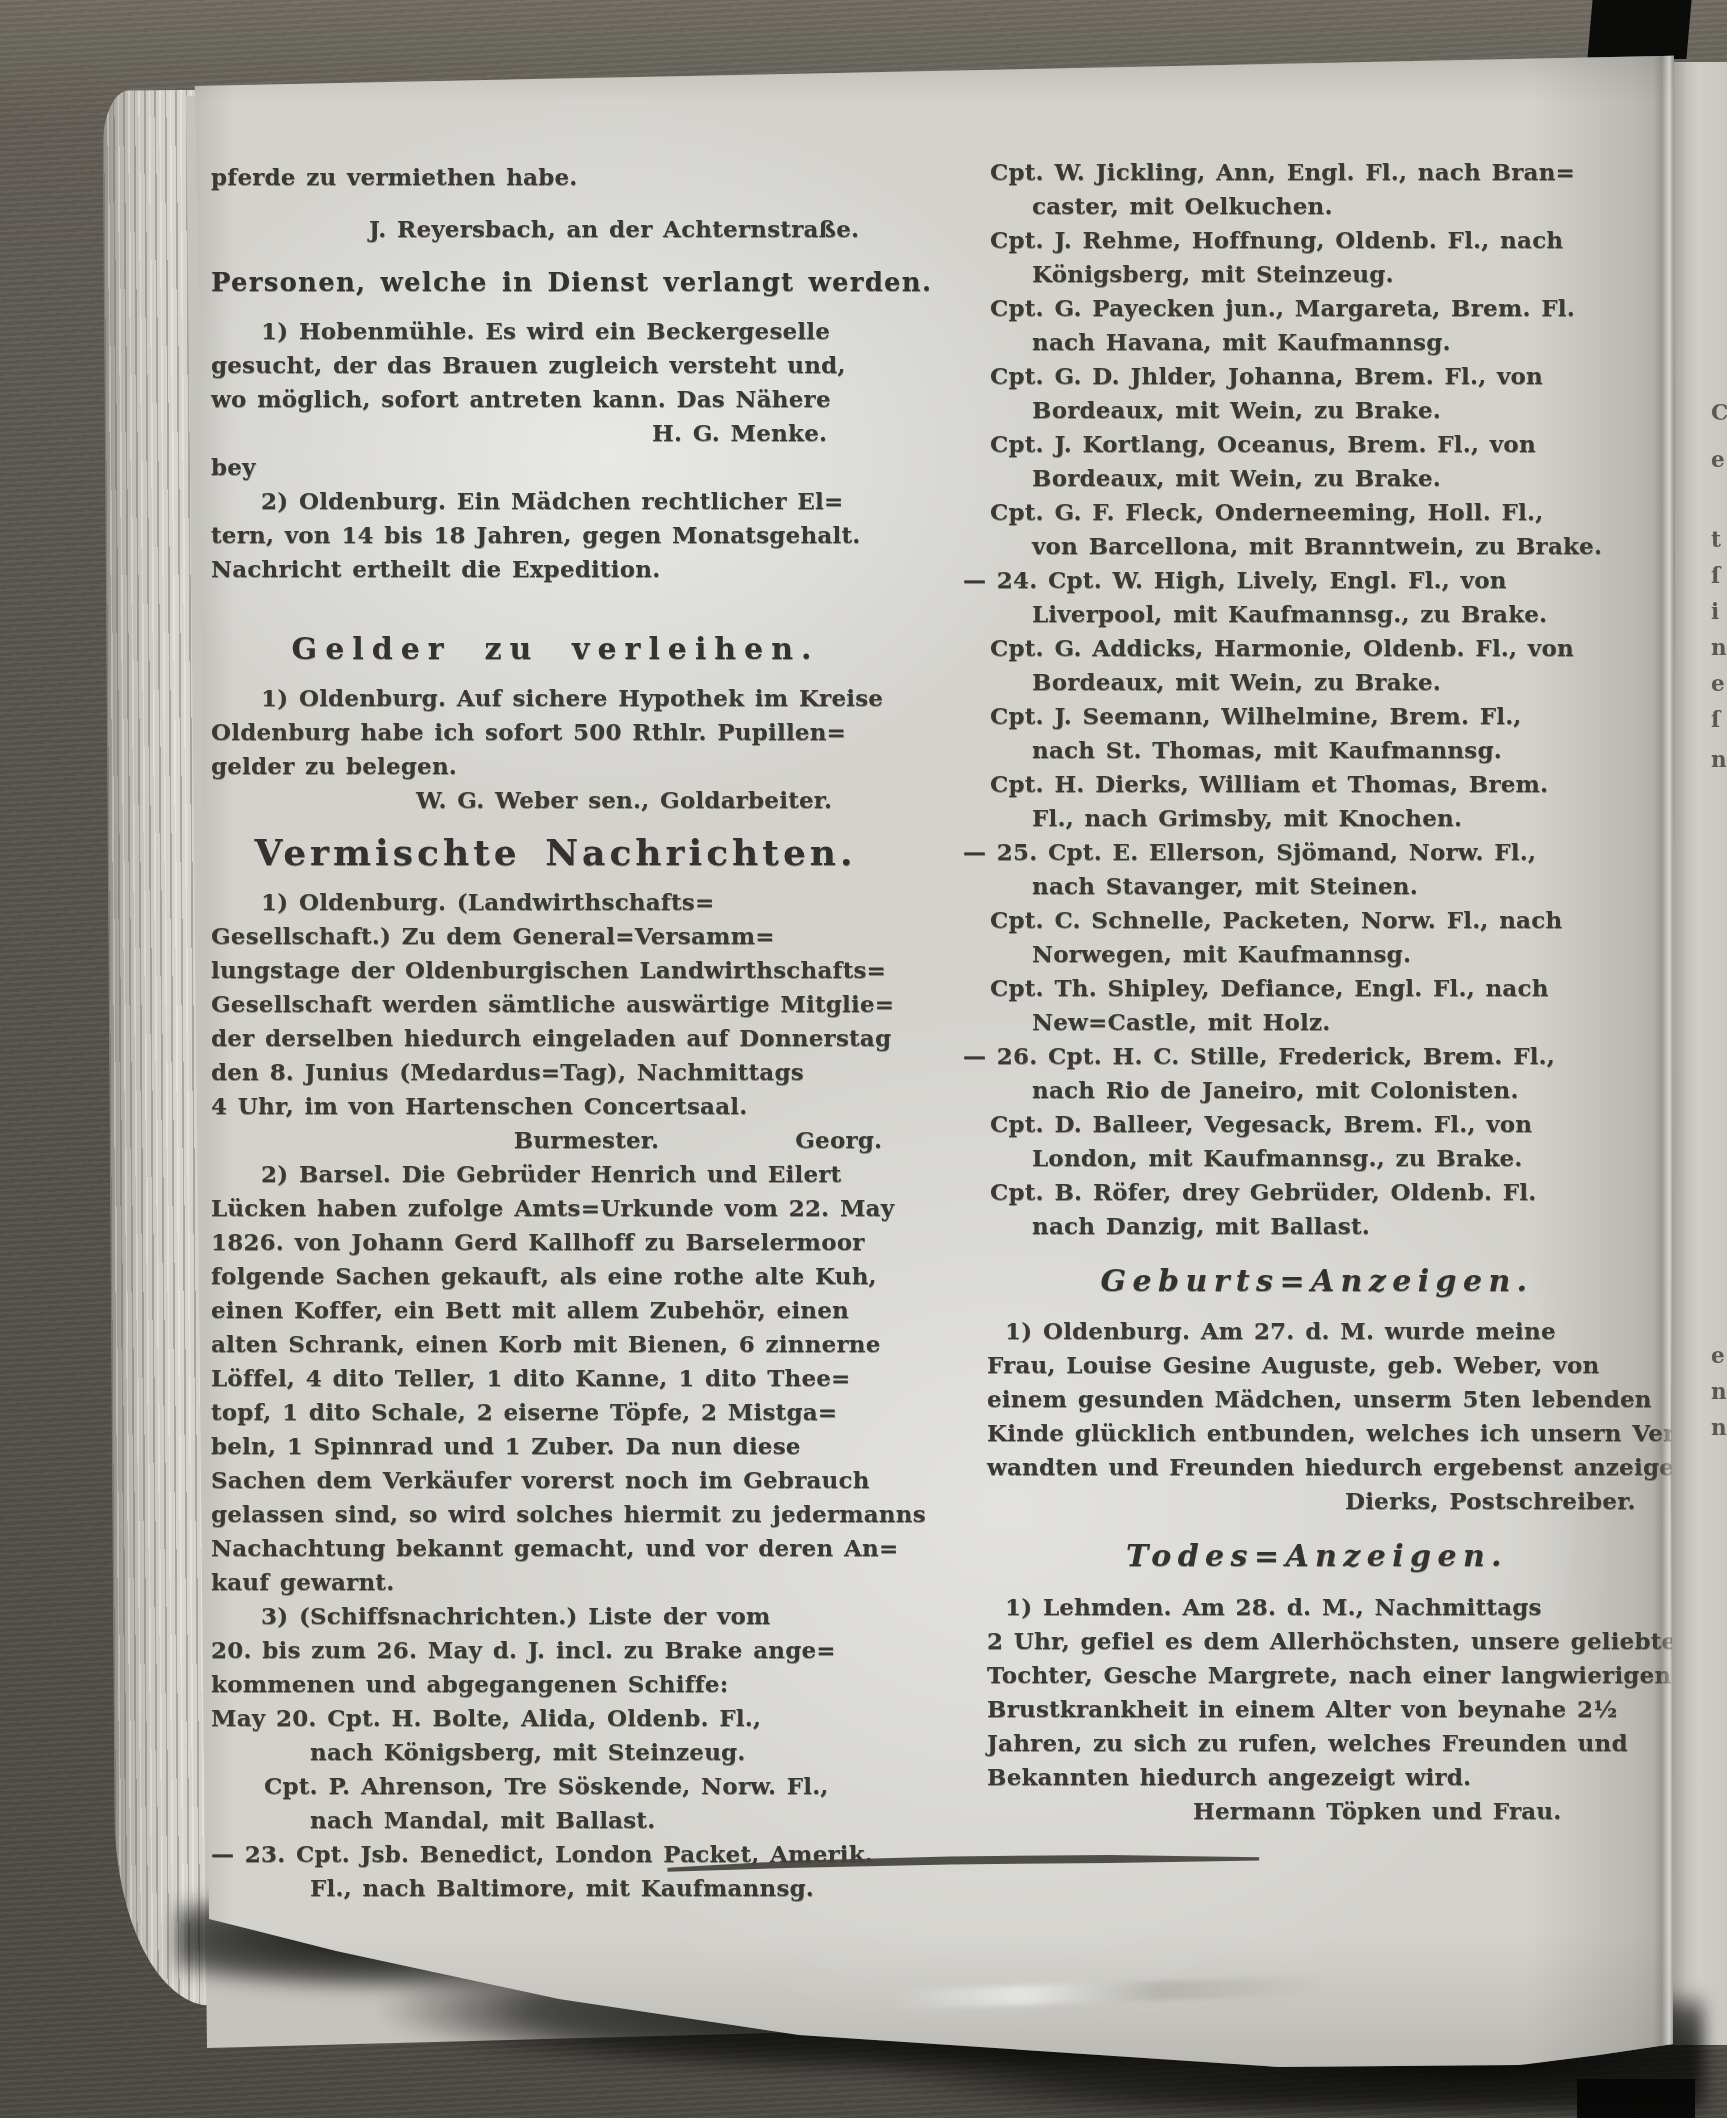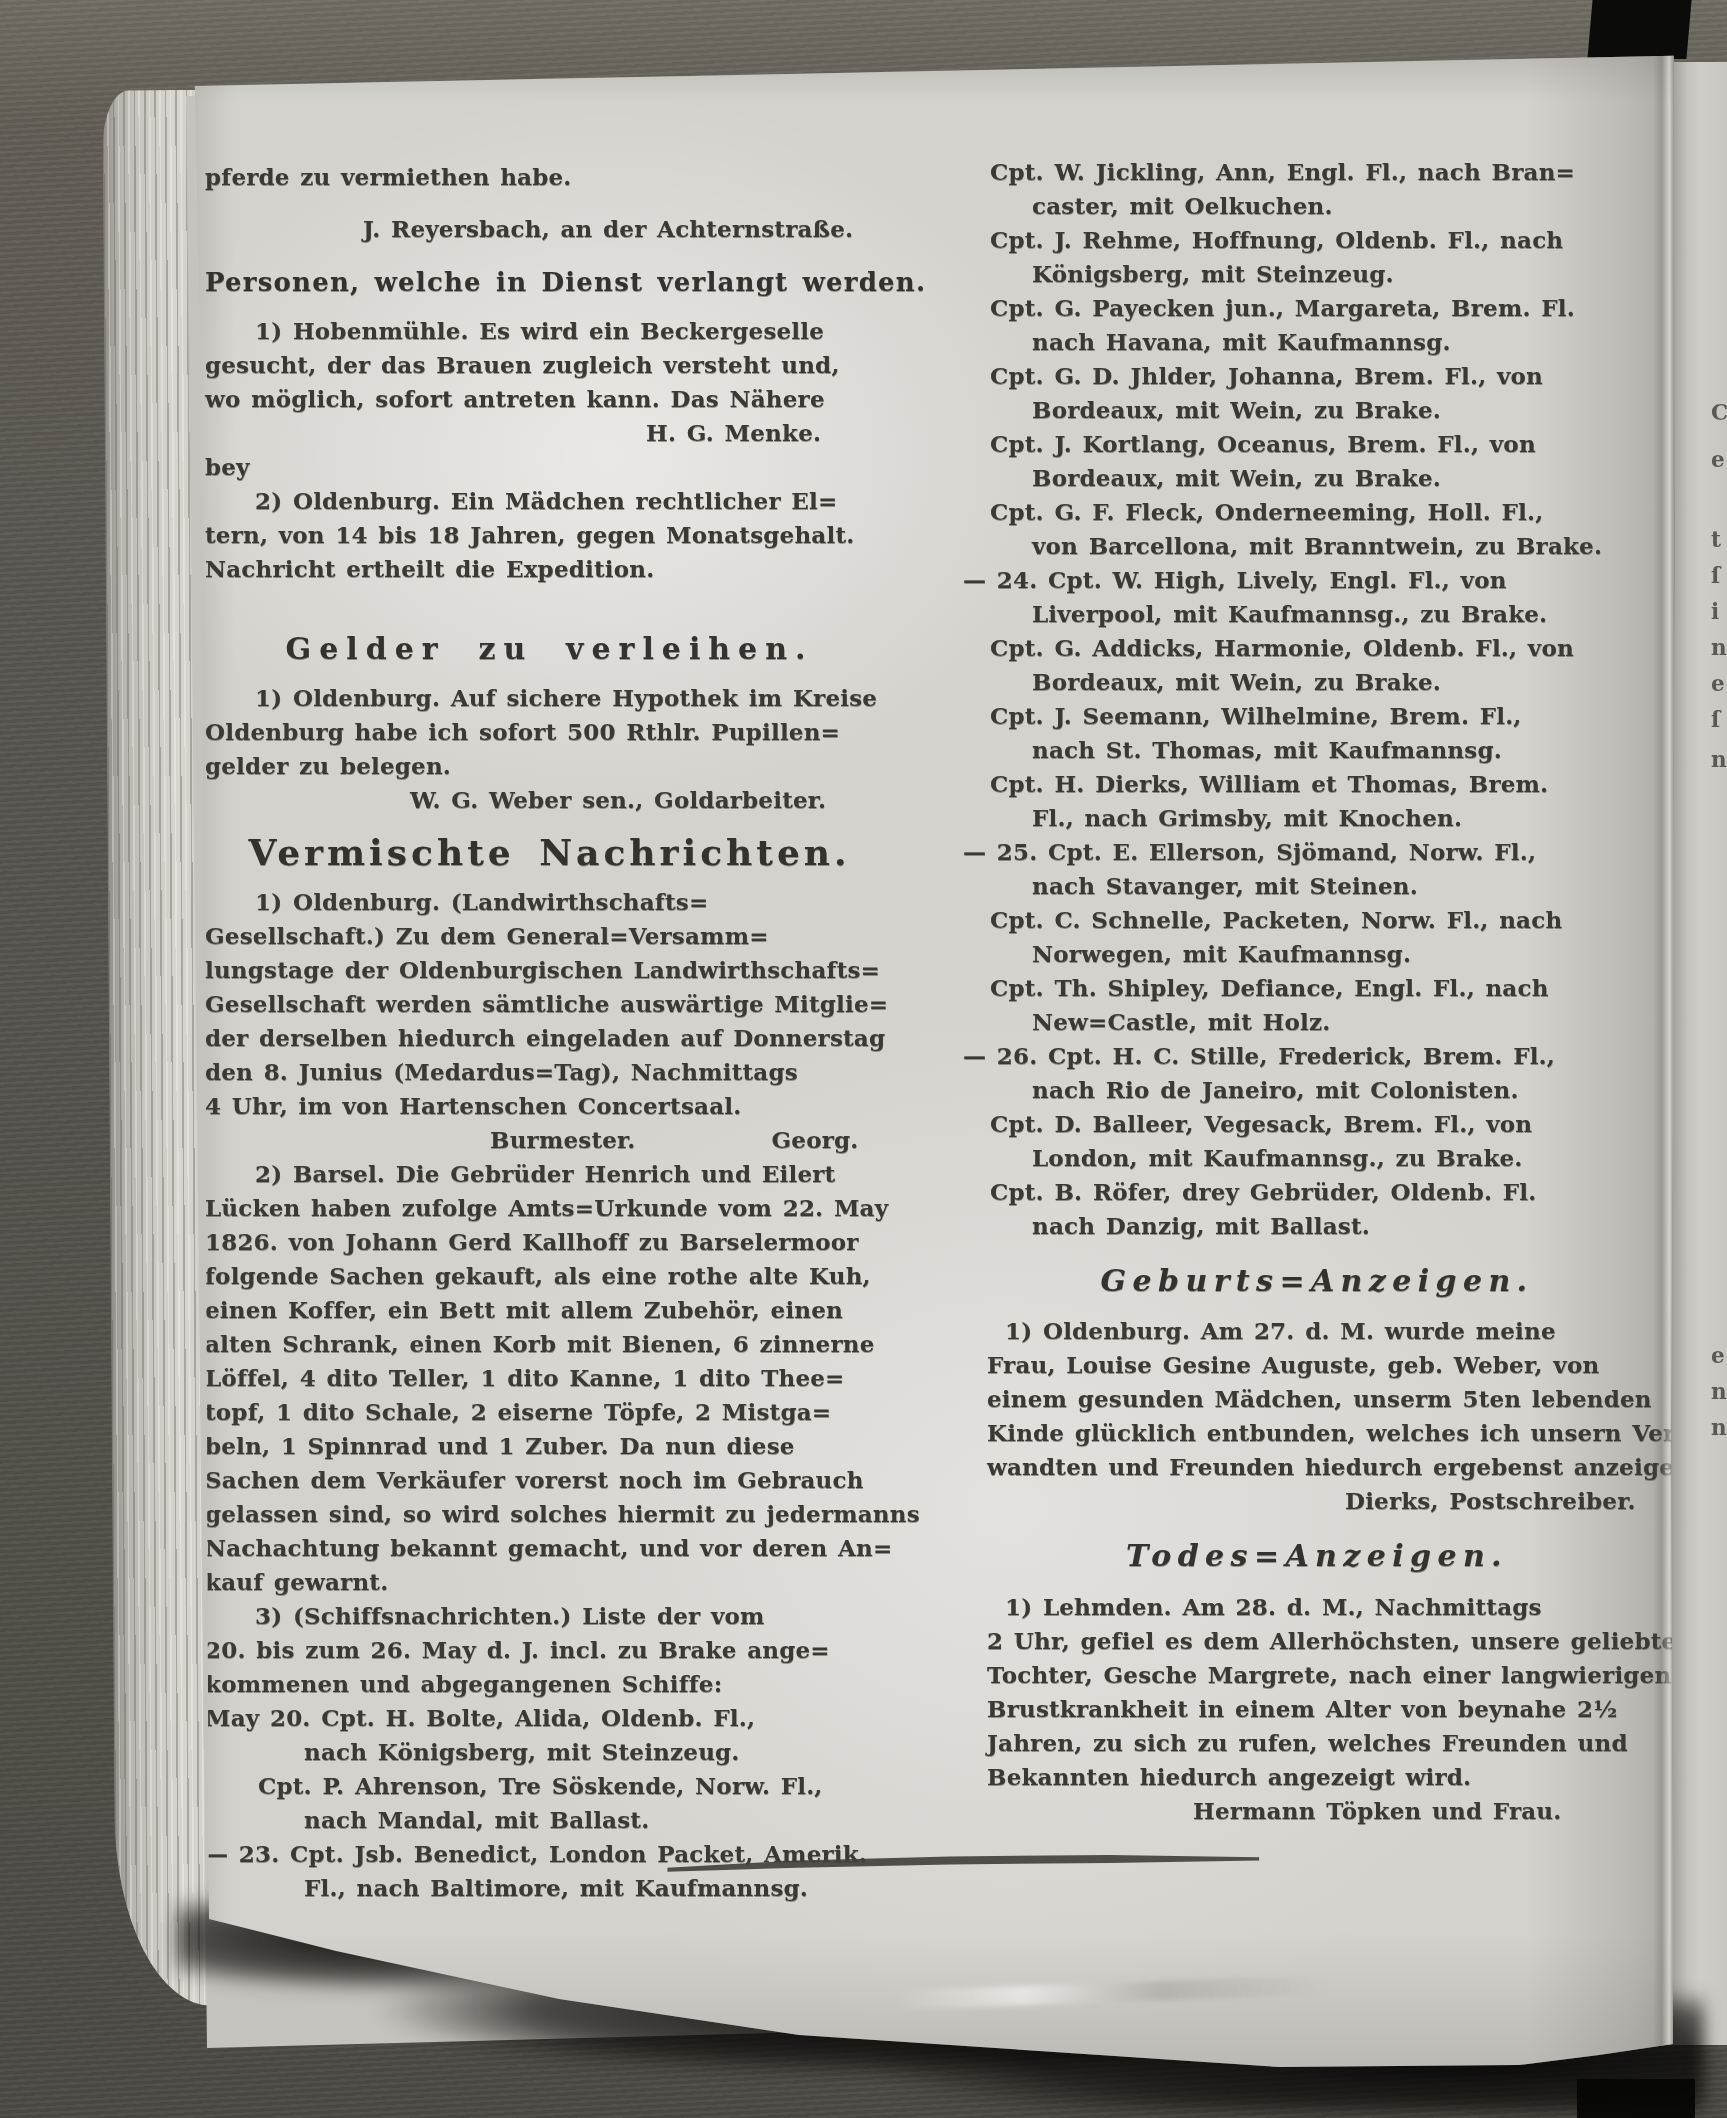--- a/index.html
+++ b/index.html
@@ -61,7 +61,7 @@
   .col{position:absolute;color:#3a3934;font-size:23px;line-height:34px;font-weight:700;
     letter-spacing:0.2px;word-spacing:2.4px;white-space:nowrap;
     text-shadow:0.3px 0.5px 0.6px rgba(52,50,45,.45);}
-  .col-left{left:15px;top:109px;width:689px;}
+  .col-left{left:21px;top:109px;width:689px;}
   .col-right{left:773px;top:104px;width:708px;}
   .ln{height:34px;}
   .ind-first{padding-left:50px;}

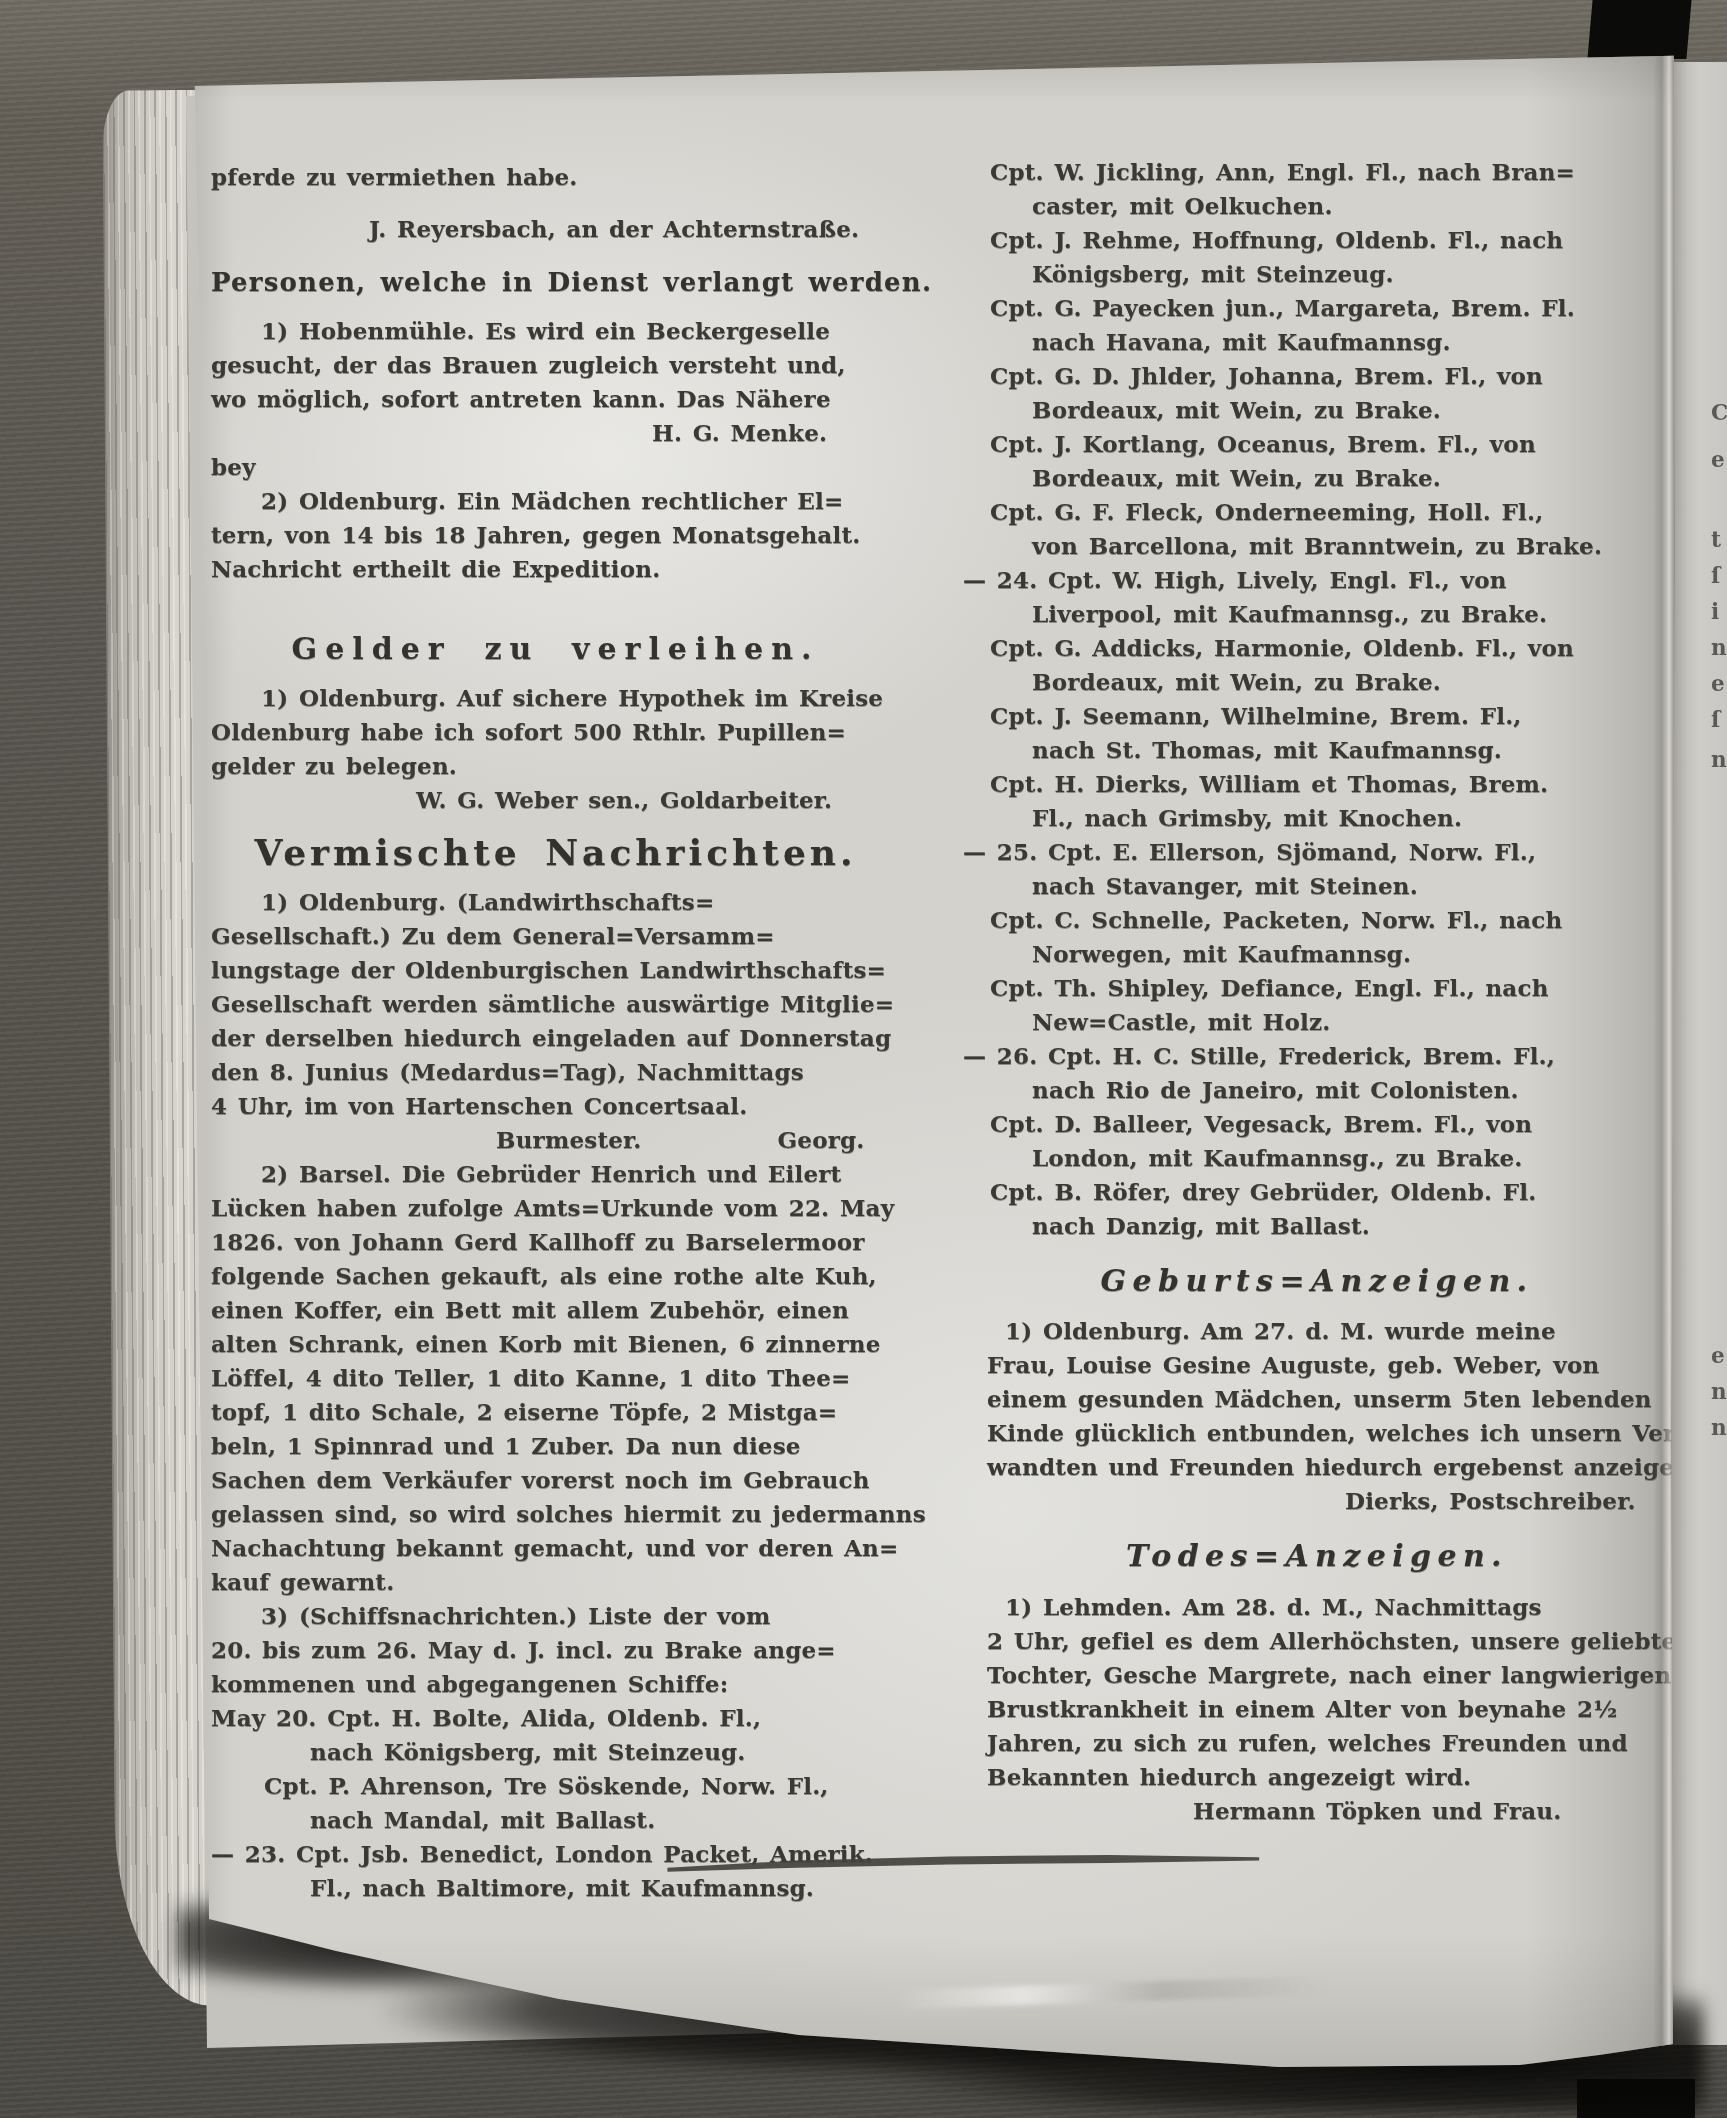--- a/index.html
+++ b/index.html
@@ -70,7 +70,7 @@
   .ind-weber{padding-left:205px;}
   .l-cpt{padding-left:53px;}
   .l-cont{padding-left:99px;}
-  .sig-line{padding-left:285px;}
+  .sig-line{padding-left:285px;text-align:center;}
   .sig-gap{display:inline-block;width:136px;}
   .r-cpt{padding-left:27px;}
   .r-cont{padding-left:69px;}

